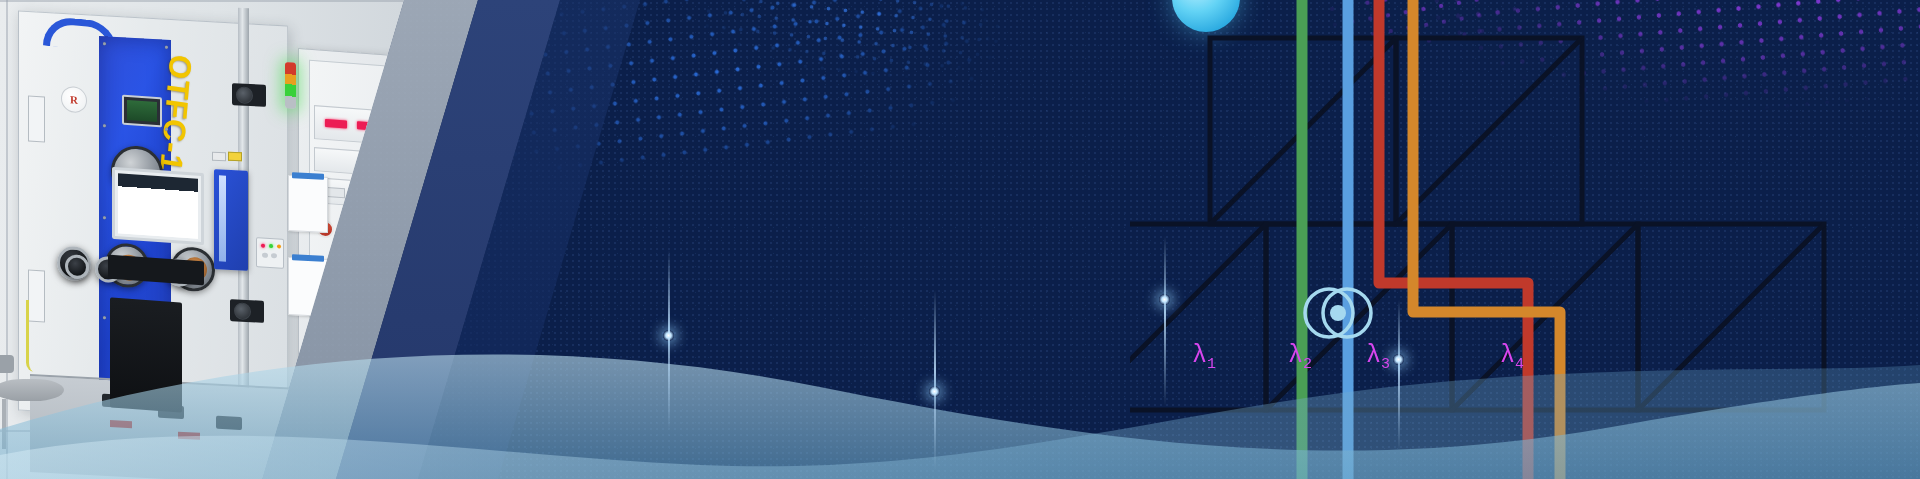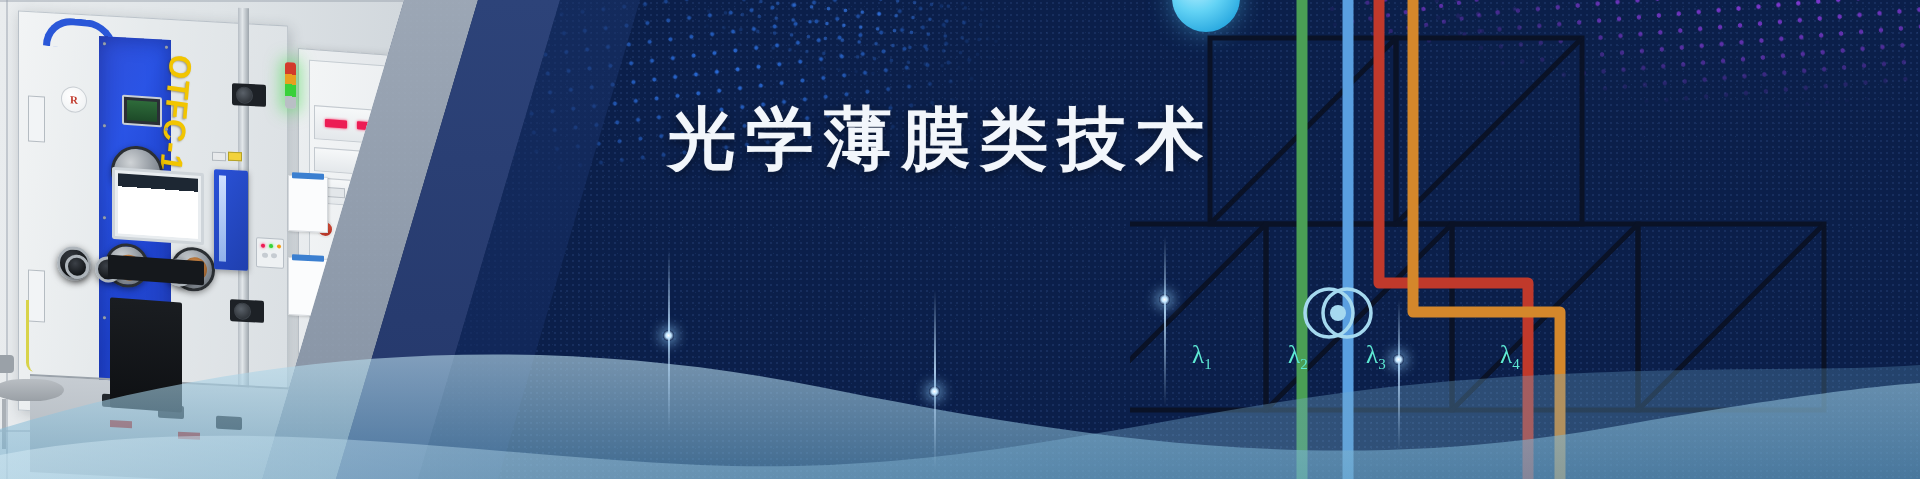--- a/index.html
+++ b/index.html
@@ -573,7 +573,6 @@
   <div class="beam" style="left:1398px; top:300px; height:150px;"></div>
   <div class="beam-dot" style="left:1393px; top:354px;"></div>
 
-  <div class="title">光学薄膜类技术</div>
 
   <div class="lam" style="left:1192px; top:341px;">
     <span>λ</span><sub>1</sub>

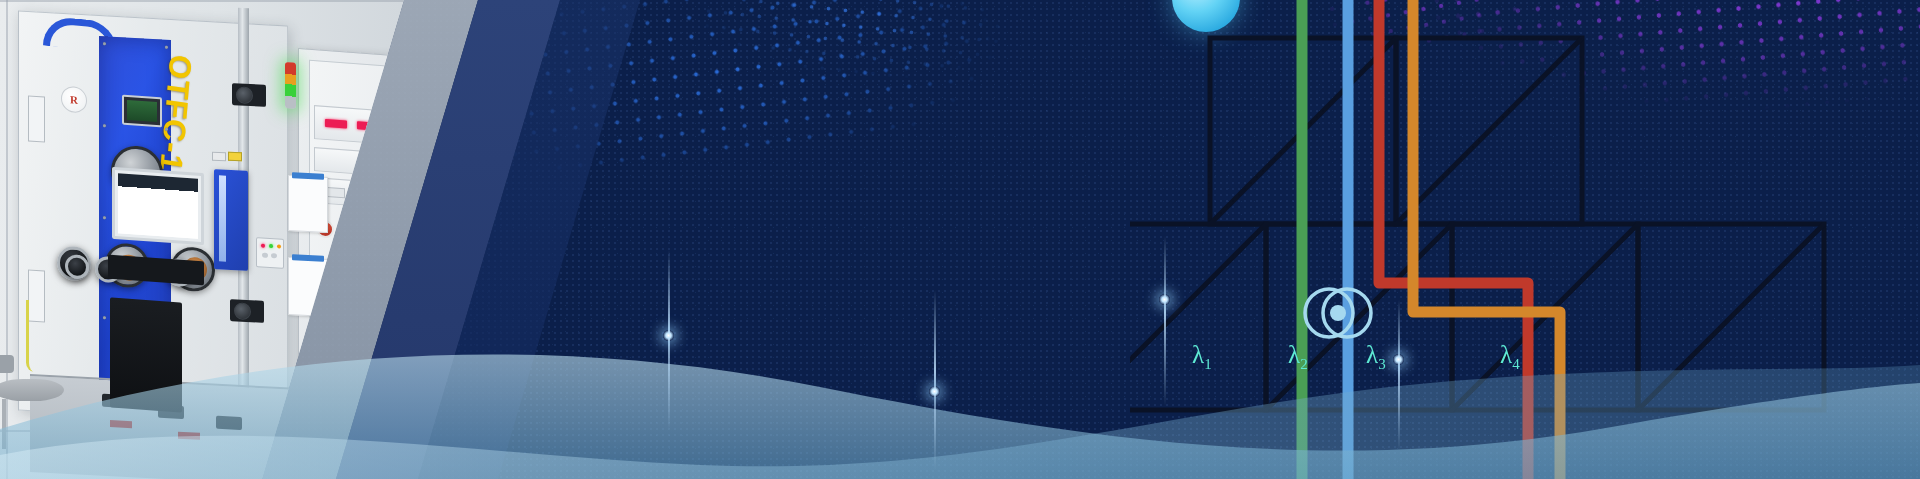--- a/index.html
+++ b/index.html
@@ -323,8 +323,8 @@
 
   
   .lam{
-    position:absolute; color:#5eead4; font-size:25px;
-    font-family:Liberation Serif, serif;
+    position:absolute; color:#d946ef; font-size:25px;
+    font-family:Liberation Mono, monospace;
     white-space:nowrap;
     text-align:center;
   }

